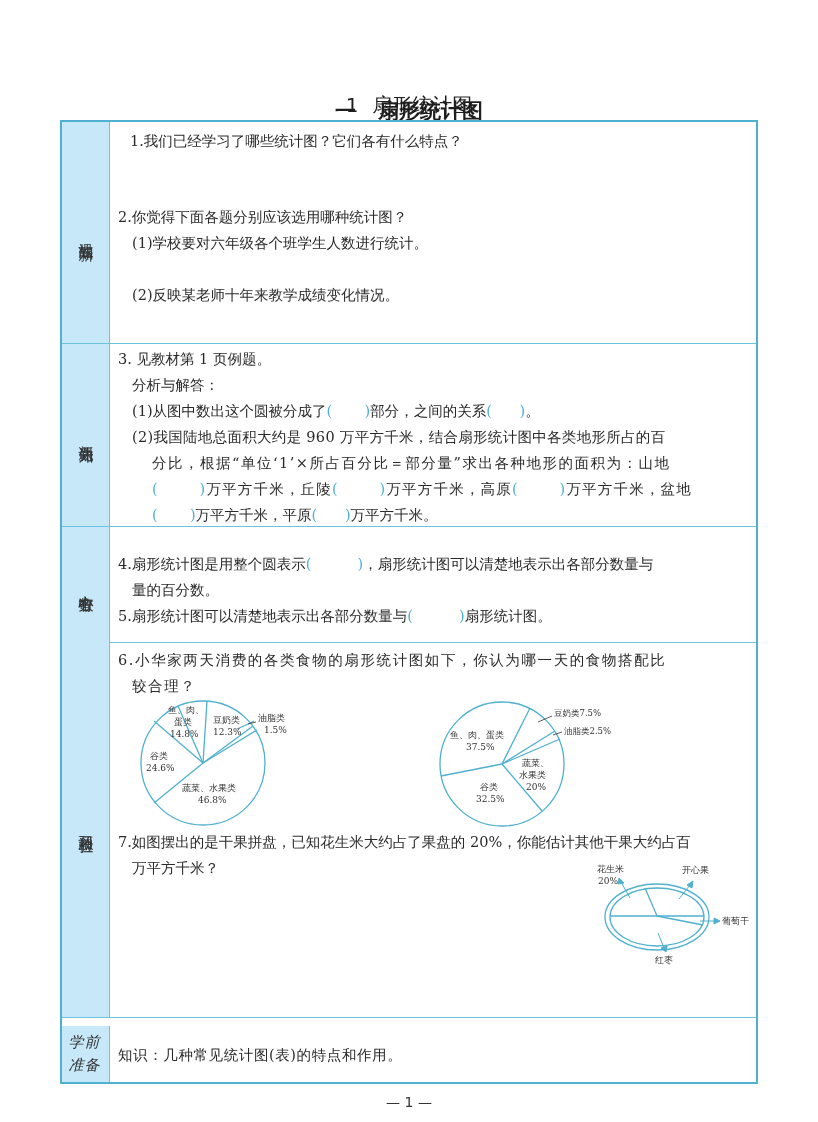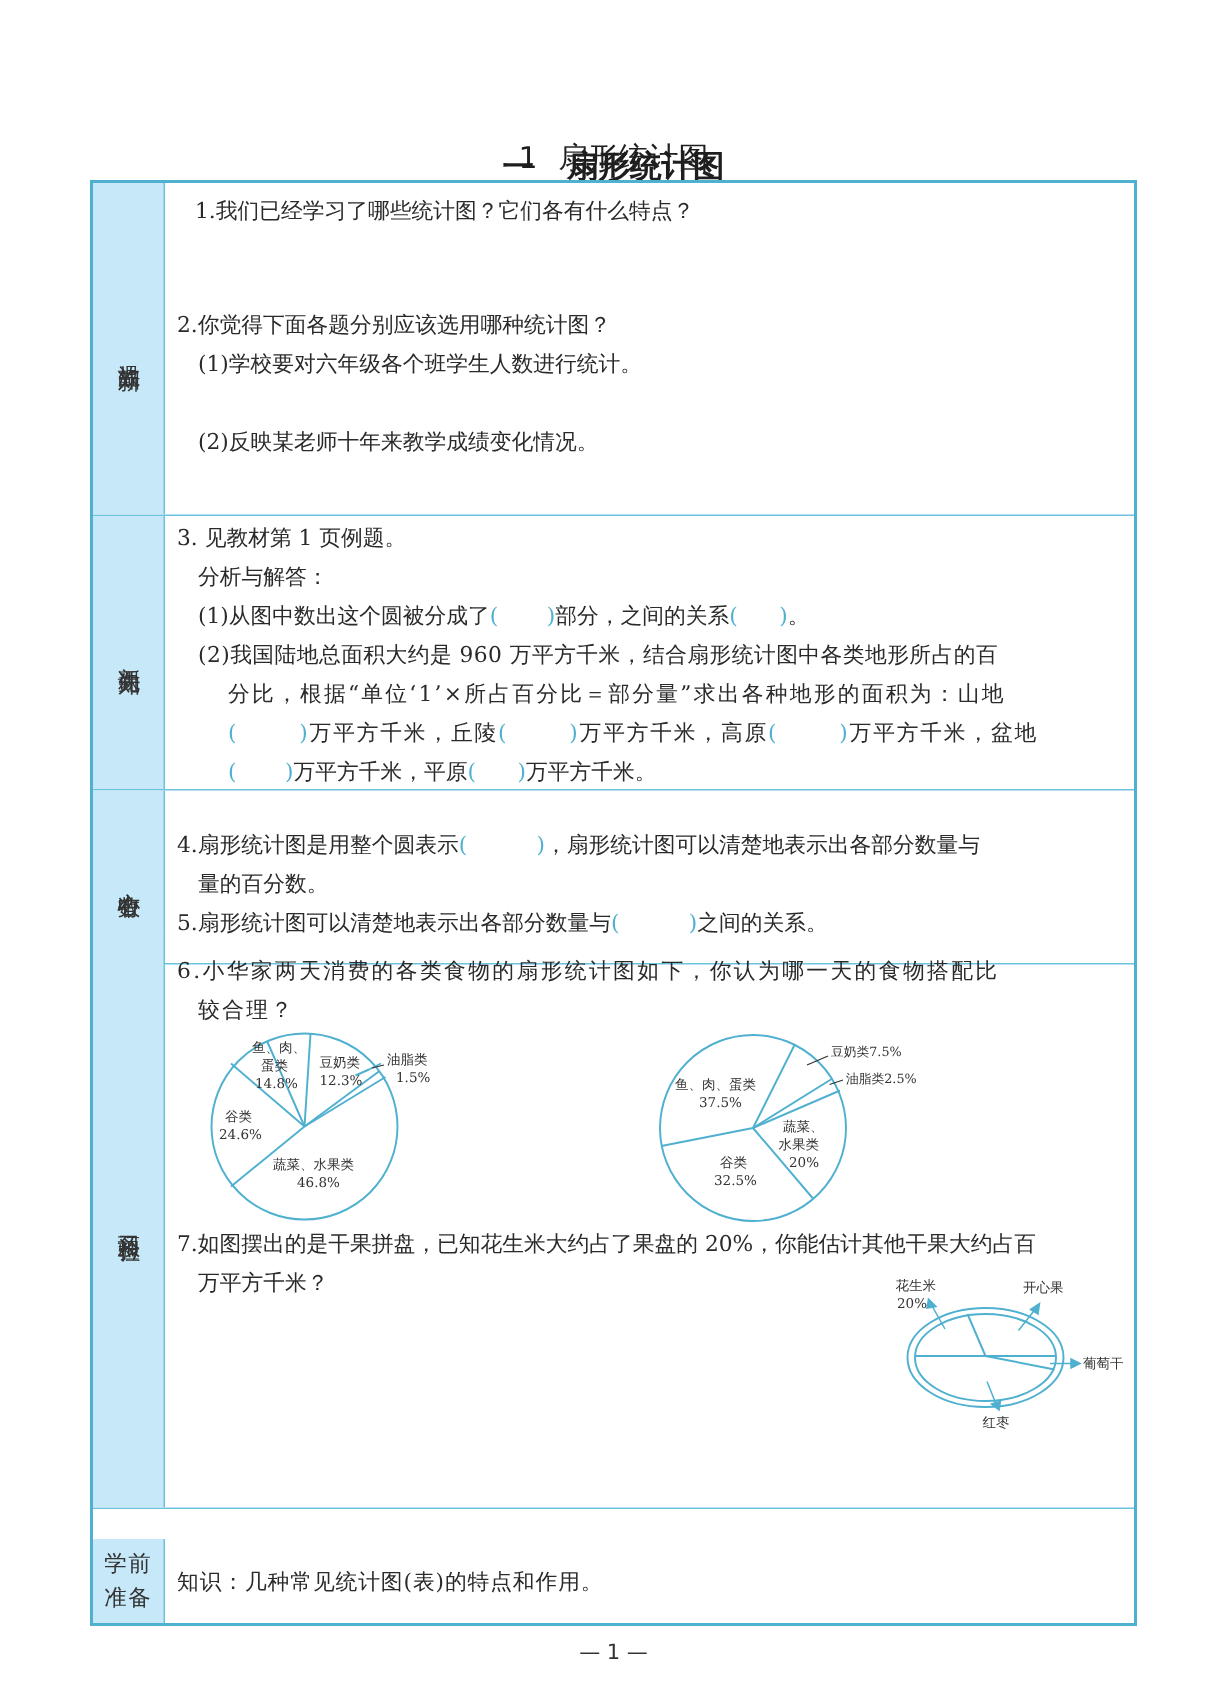--- a/index.html
+++ b/index.html
@@ -83,7 +83,7 @@
       </div>
       <div class="line" style="top:50px;left:14px;">量的百分数。</div>
       <div class="line" style="top:76px;left:0;">
-        <span>5.扇形统计图可以清楚地表示出各部分数量与</span><span class="blank"><span>(</span>&nbsp;&nbsp;&nbsp;&nbsp;&nbsp;&nbsp;&nbsp;&nbsp;&nbsp;&nbsp;<span>)</span></span><span>之间的关系。</span>
+        <span>5.扇形统计图可以清楚地表示出各部分数量与</span><span class="blank"><span>(</span>&nbsp;&nbsp;&nbsp;&nbsp;&nbsp;&nbsp;&nbsp;&nbsp;&nbsp;&nbsp;<span>)</span></span><span>扇形统计图。</span>
       </div>
     </div>
   </div>

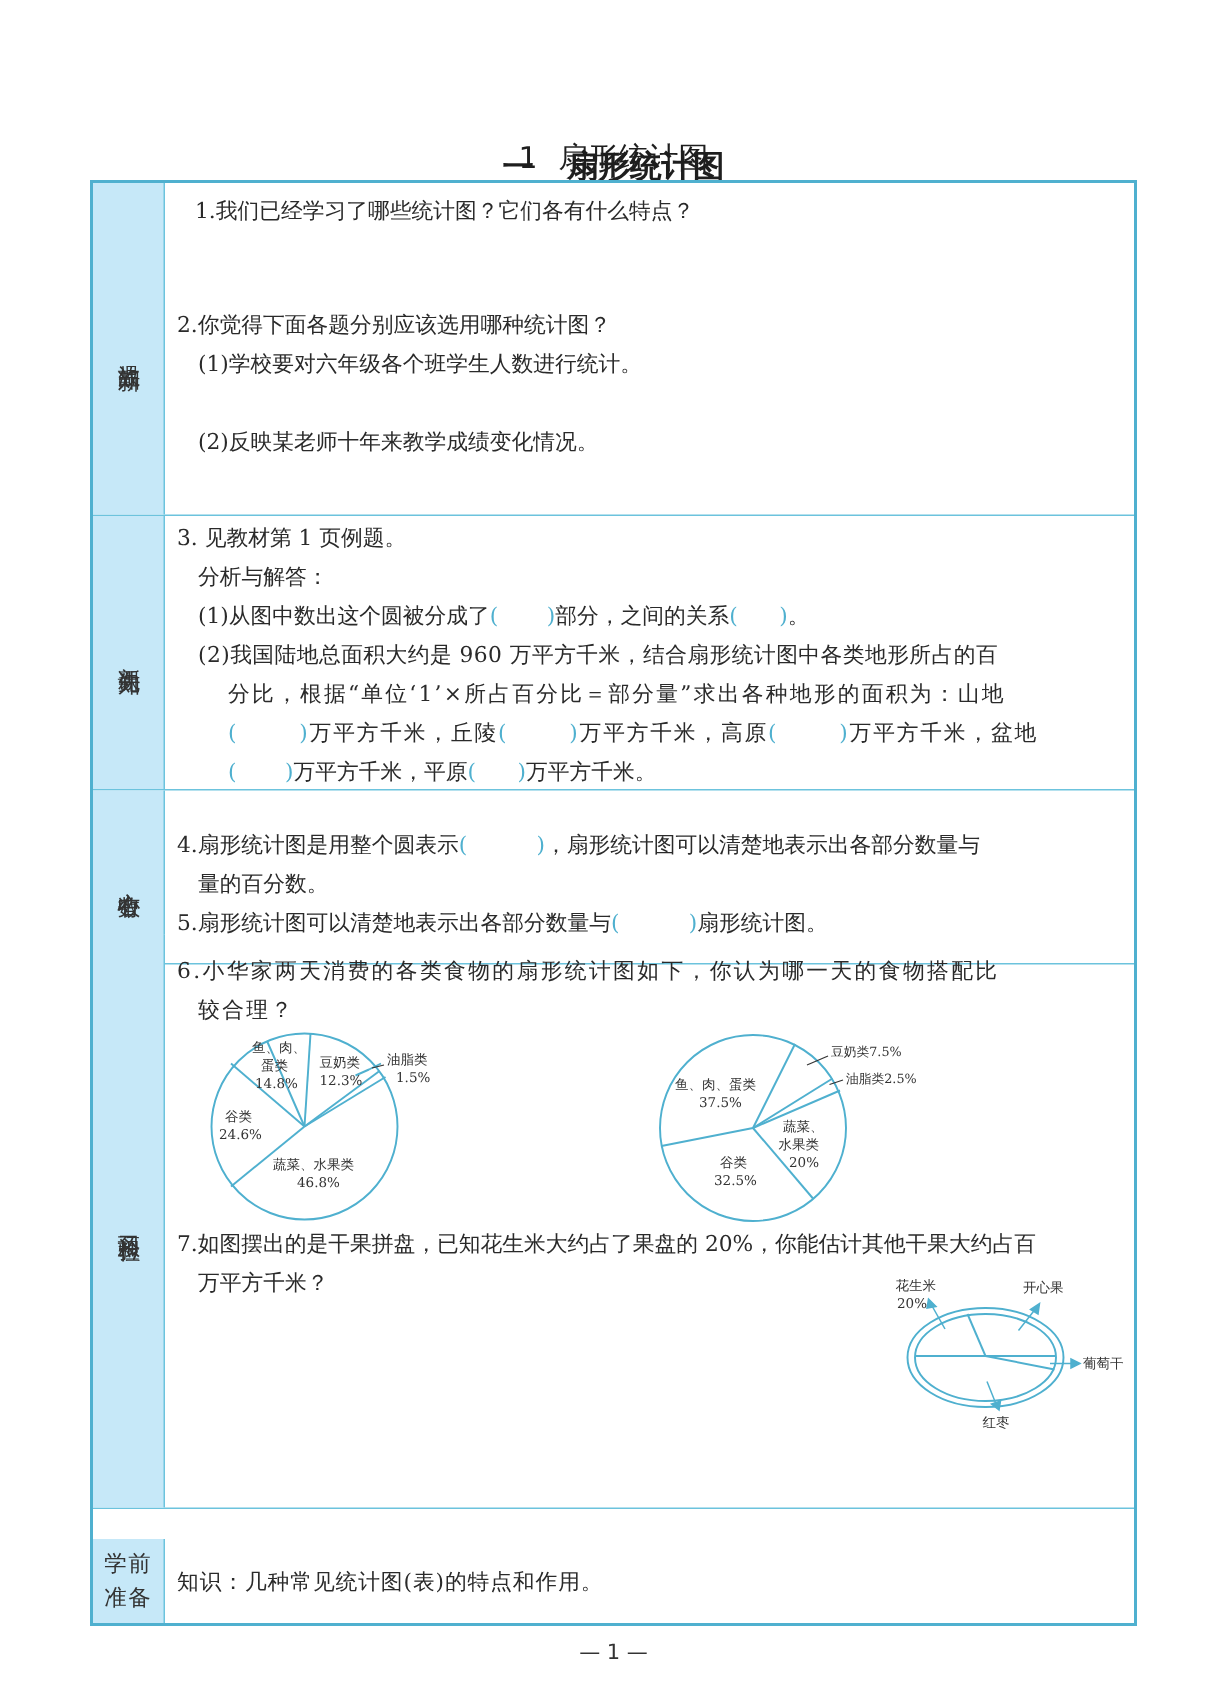--- a/index.html
+++ b/index.html
@@ -88,7 +88,7 @@
     </div>
   </div>
 
-  <div class="row" style="top:501px;height:383px;">
+  <div class="row" style="top:513px;height:383px;">
     <div class="side">
       <span class="side-text">预习检验</span>
     </div>

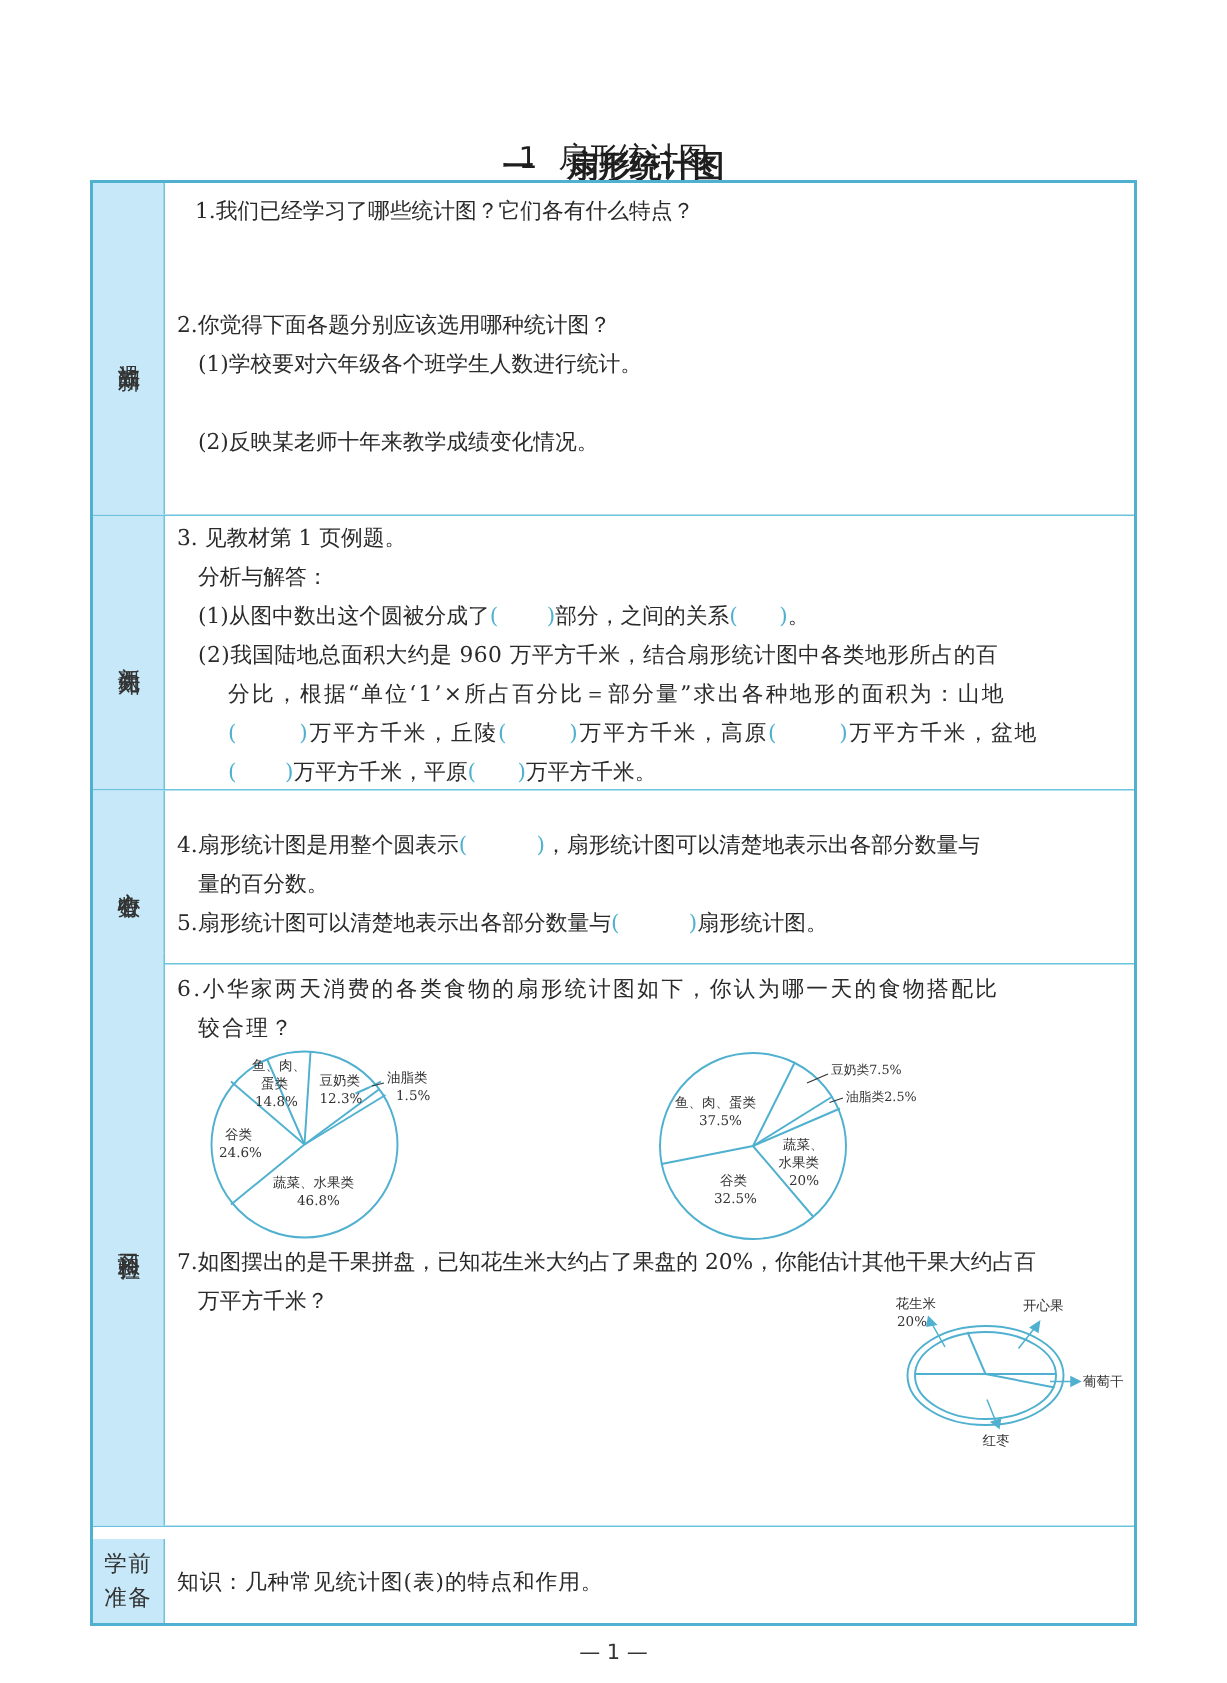--- a/index.html
+++ b/index.html
@@ -20,7 +20,7 @@
       border-right: 1.5px solid #6cc3dd; display: flex; align-items: center; justify-content: center; }
   .side-text { writing-mode: vertical-rl; text-orientation: upright; font-size: 15px; color: #333;
       letter-spacing: 1px; line-height: 1; }
-  .side-text.two { writing-mode: horizontal-tb; width: 34px; text-align: center; line-height: 1.55; font-size: 15px; letter-spacing: 1px; }
+  .side-text.two { writing-mode: horizontal-tb; width: 34px; line-height: 1.55; font-size: 15px; letter-spacing: 1px; font-style: italic; }
   .content { position: absolute; left: 56px; top: 0; right: 8px; font-size: 14.5px; line-height: 26px; }
   .line { position: absolute; white-space: nowrap; }
   .blank { color: #4fb0cf; }

